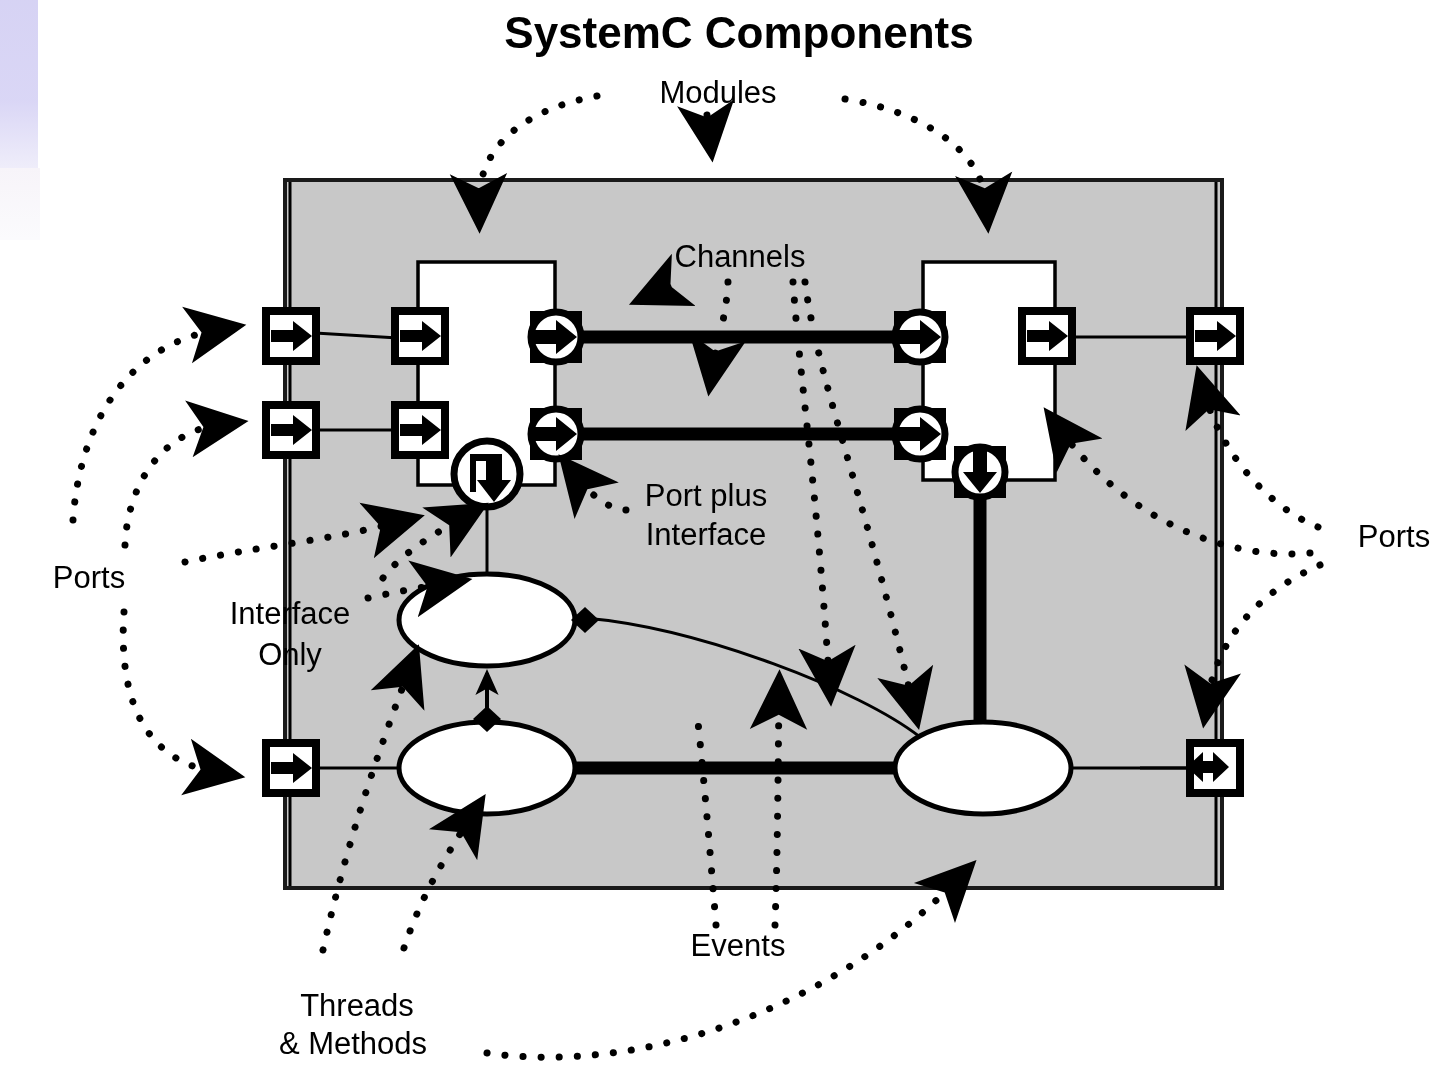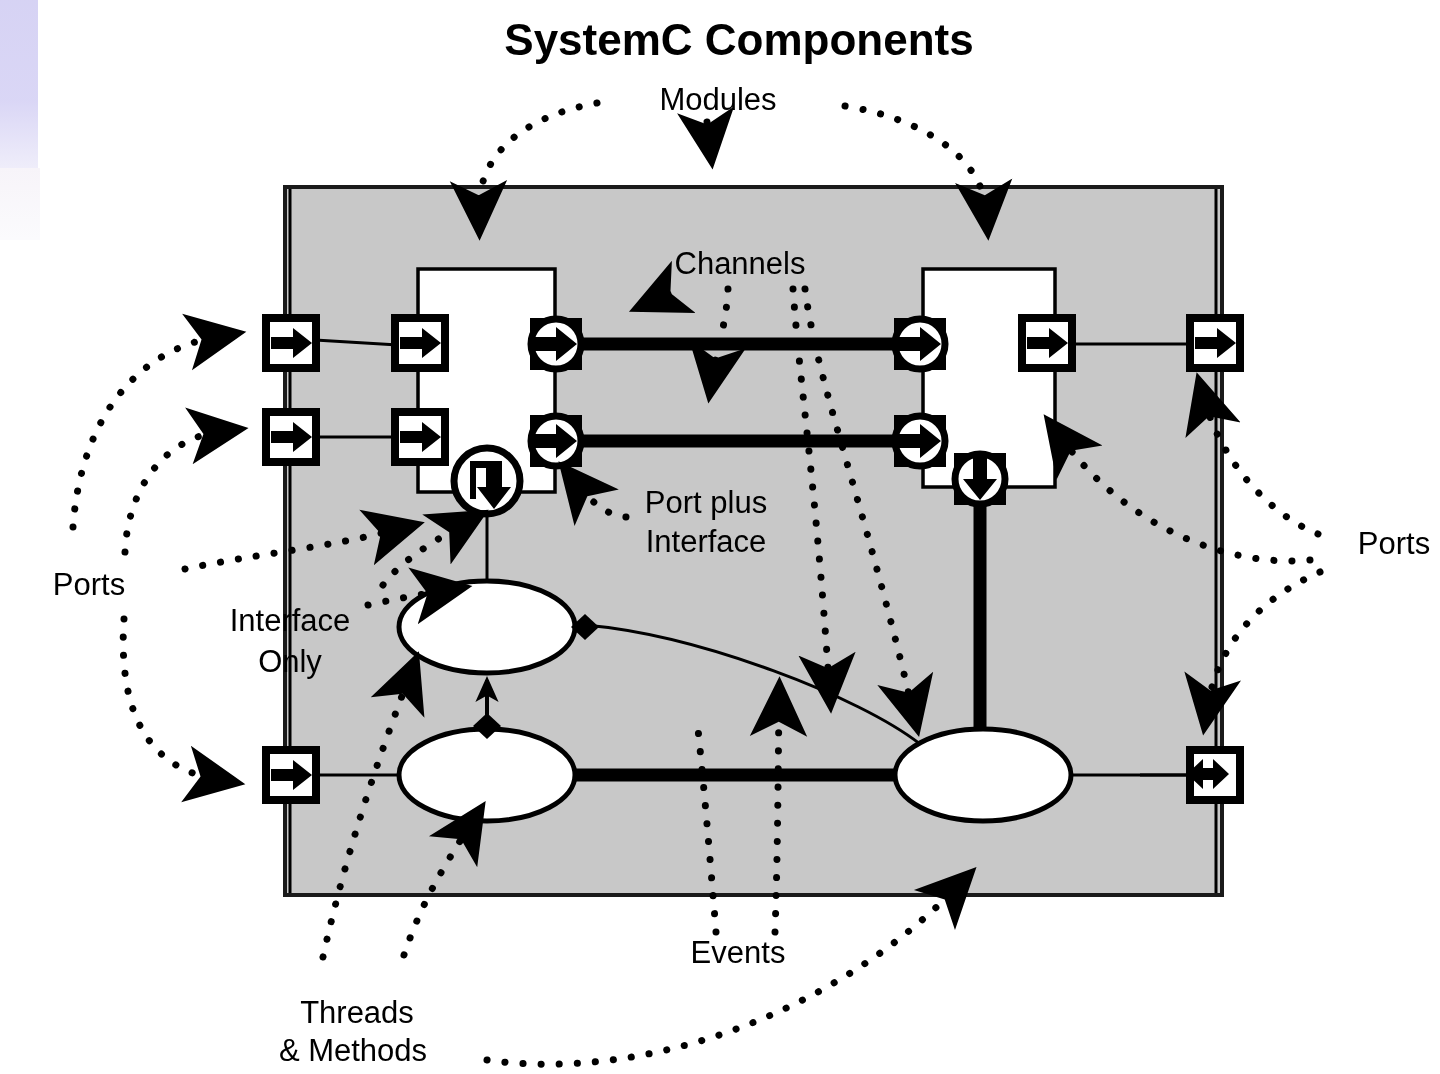--- a/index.html
+++ b/index.html
@@ -16,7 +16,7 @@
   }
   #stage {
     position: absolute;
-    left: 0; top: 7px;
+    left: 0; top: 0;
     width: 1440px;
     height: 940px;
   }

